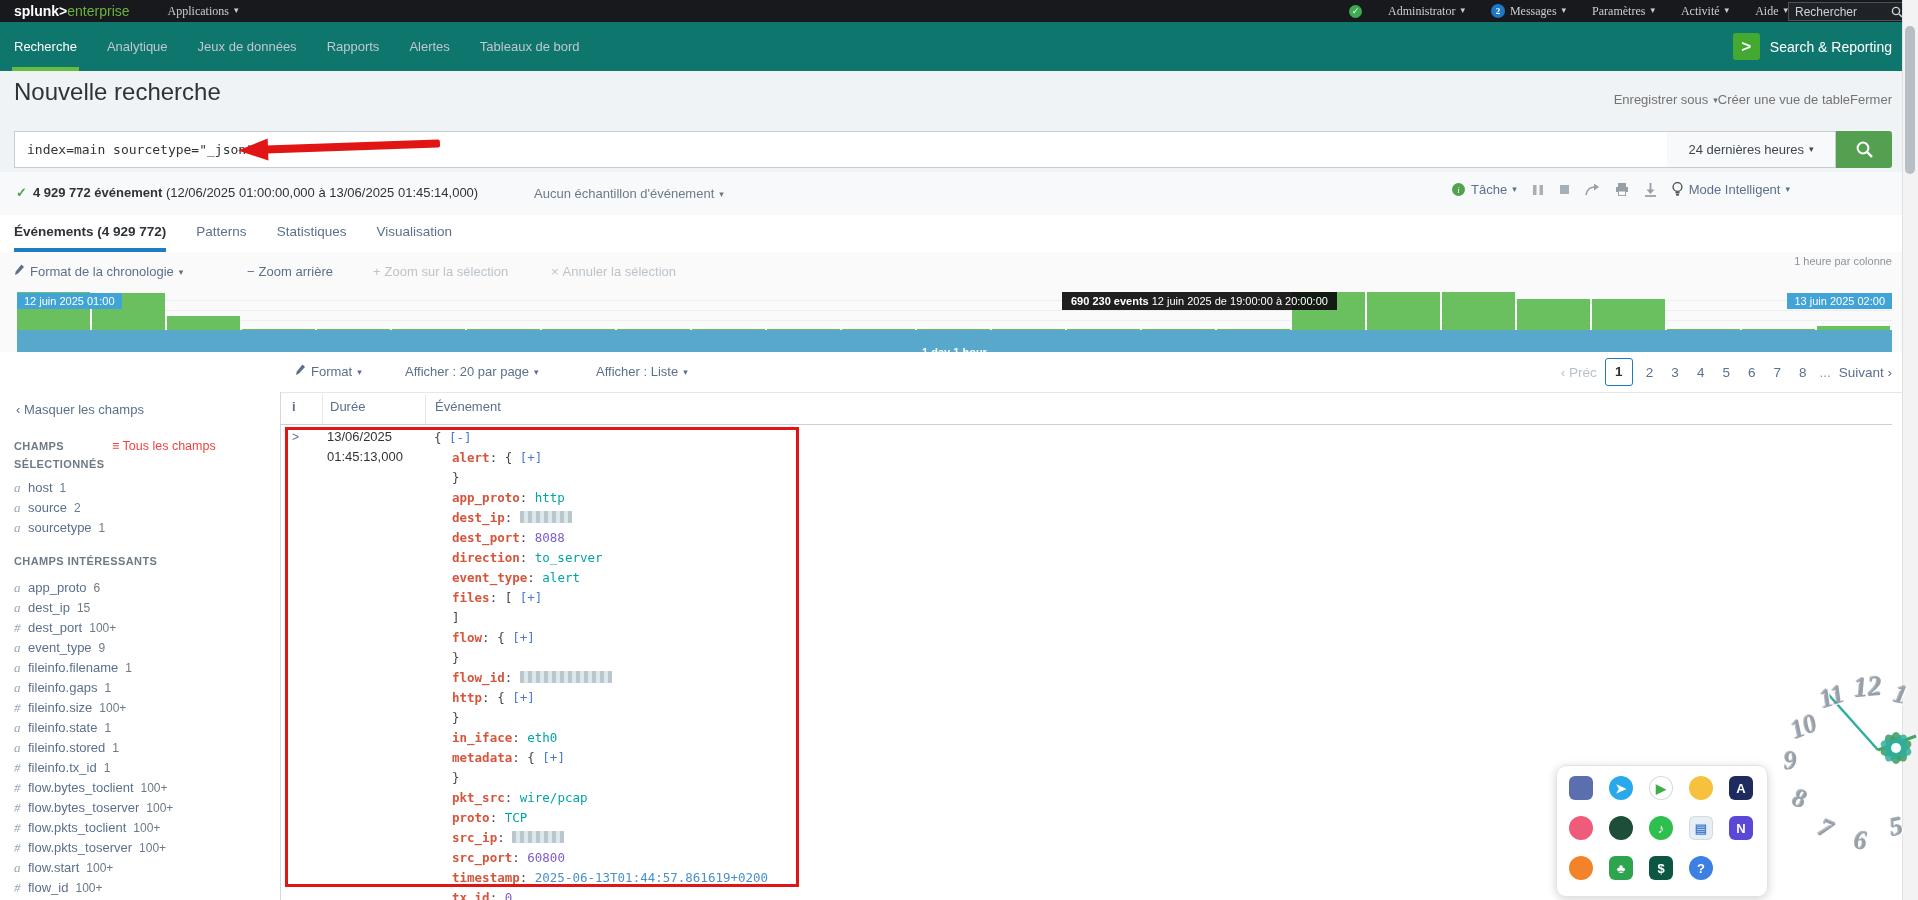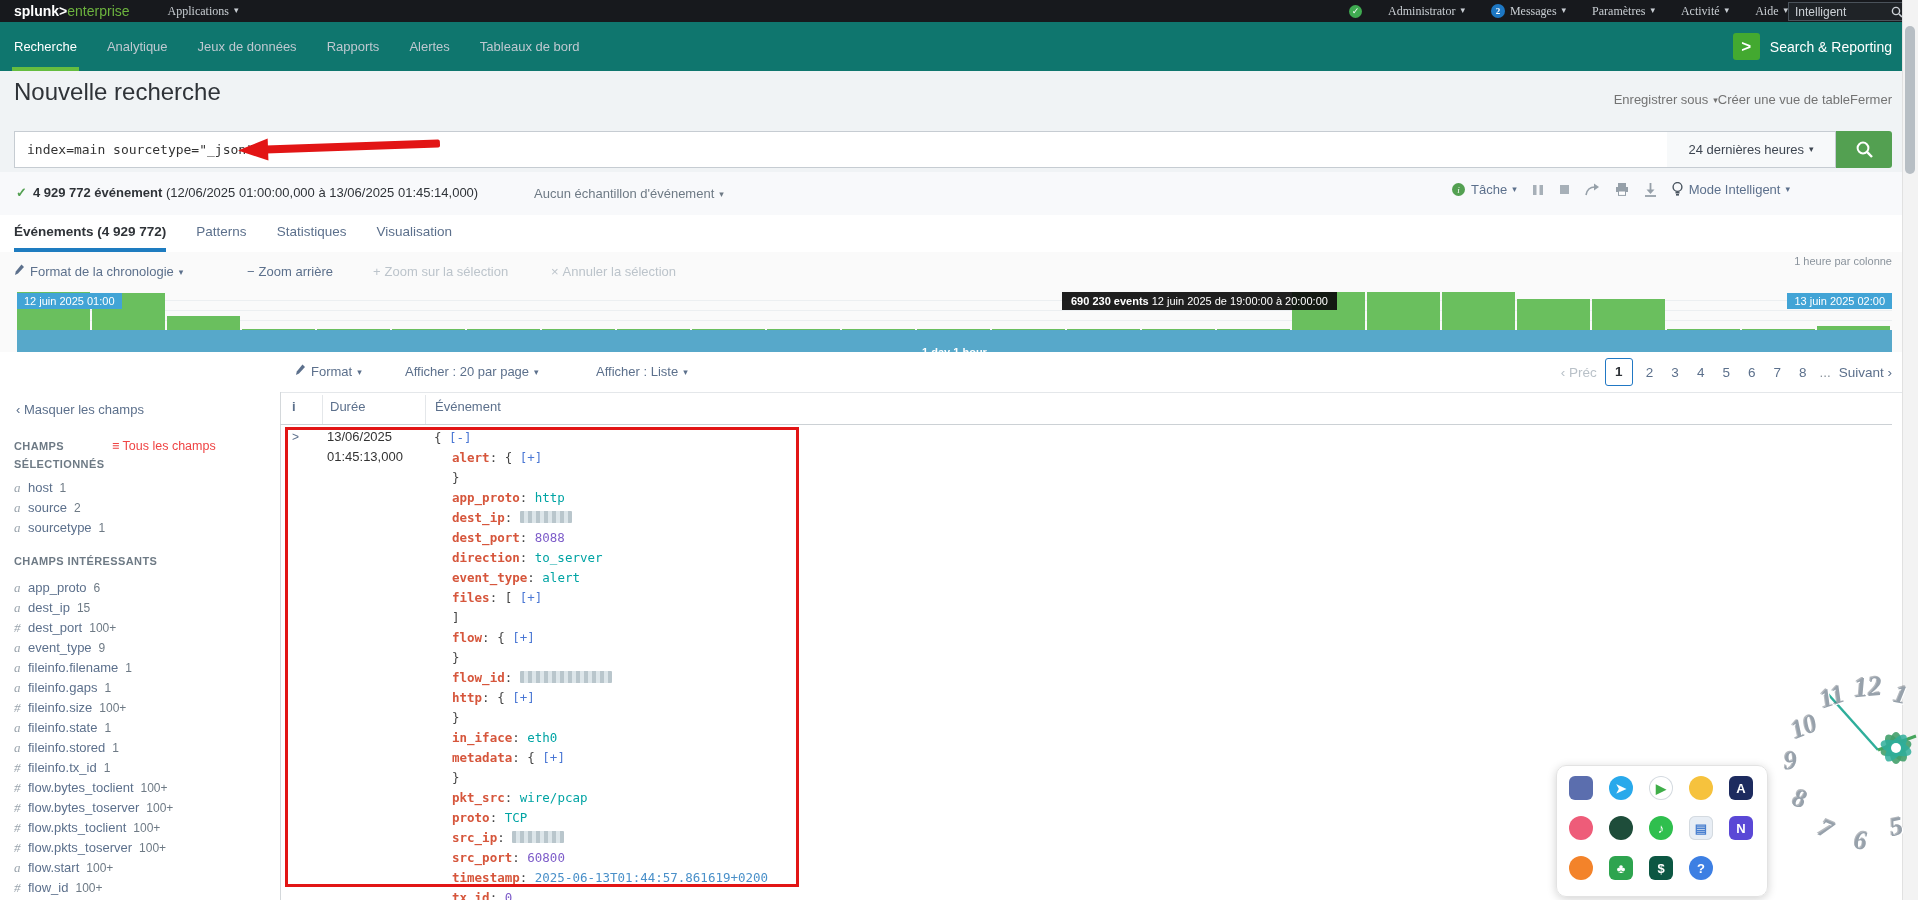--- a/index.html
+++ b/index.html
@@ -180,7 +180,7 @@
         </span>
     </div>
     <div id="tb-search">
-      <span>Intelligent</span>
+      <span>Rechercher</span>
       <svg width="12" height="12" viewBox="0 0 12 12">
           <circle cx="5" cy="5" r="3.6" fill="none" stroke="#cdd2d7" stroke-width="1.4"></circle>
           <line x1="8" y1="8" x2="11" y2="11" stroke="#cdd2d7" stroke-width="1.6"></line>

